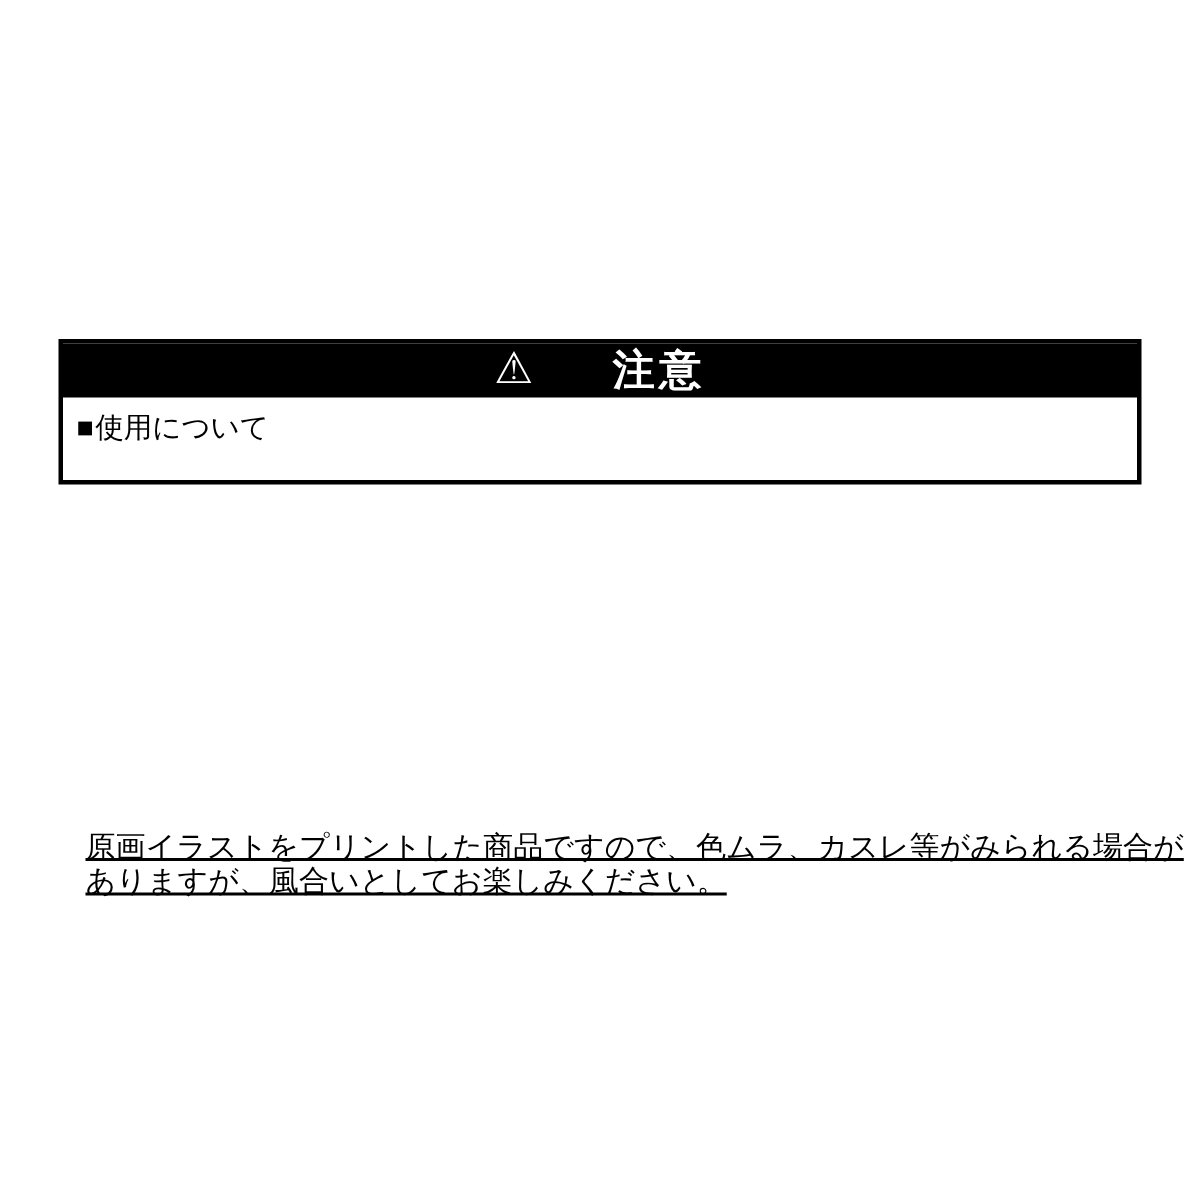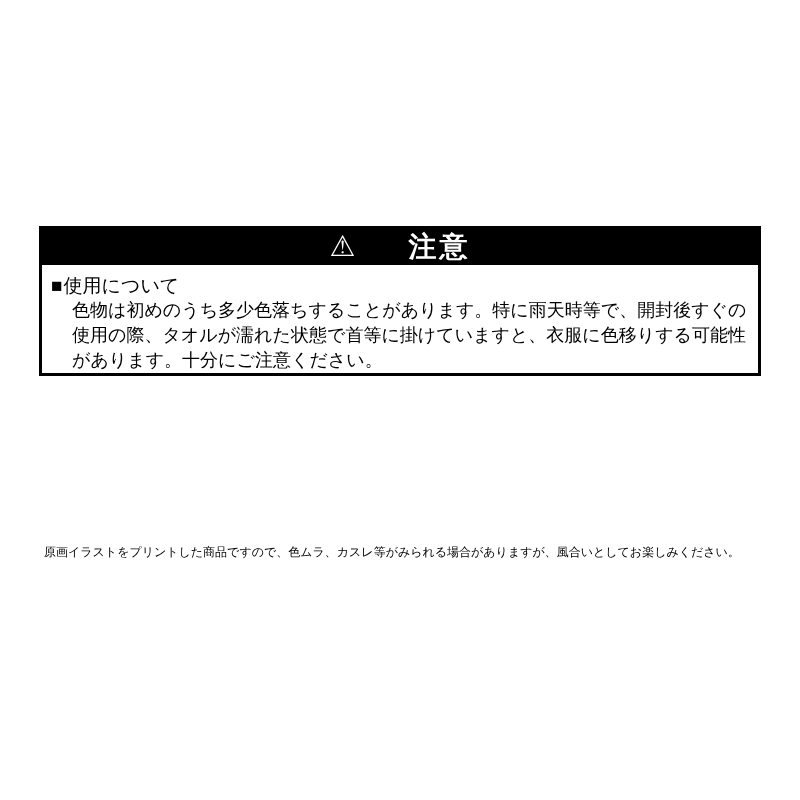--- a/index.html
+++ b/index.html
@@ -48,7 +48,7 @@
     margin-left: 44px;
   }
   .caution-body {
-    padding: 8px 10px 0 9px;
+    padding: 8px 10px 22px 9px;
   }
   .section-heading {
     font-size: 19px;

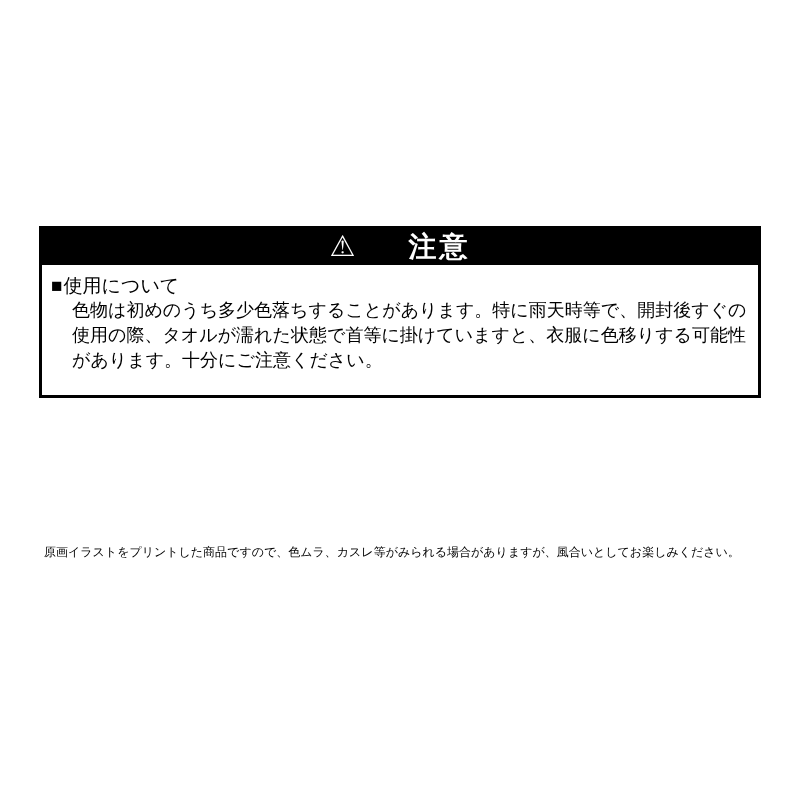--- a/index.html
+++ b/index.html
@@ -92,7 +92,6 @@
         <div class="section-heading">
           <span class="section-bullet">■</span><span>使用について</span>
         </div>
-        <p class="section-text">色物は初めのうち多少色落ちすることがあります。特に雨天時等で、開封後すぐの使用の際、タオルが濡れた状態で首等に掛けていますと、衣服に色移りする可能性があります。十分にご注意ください。</p>
       </div>
 
 

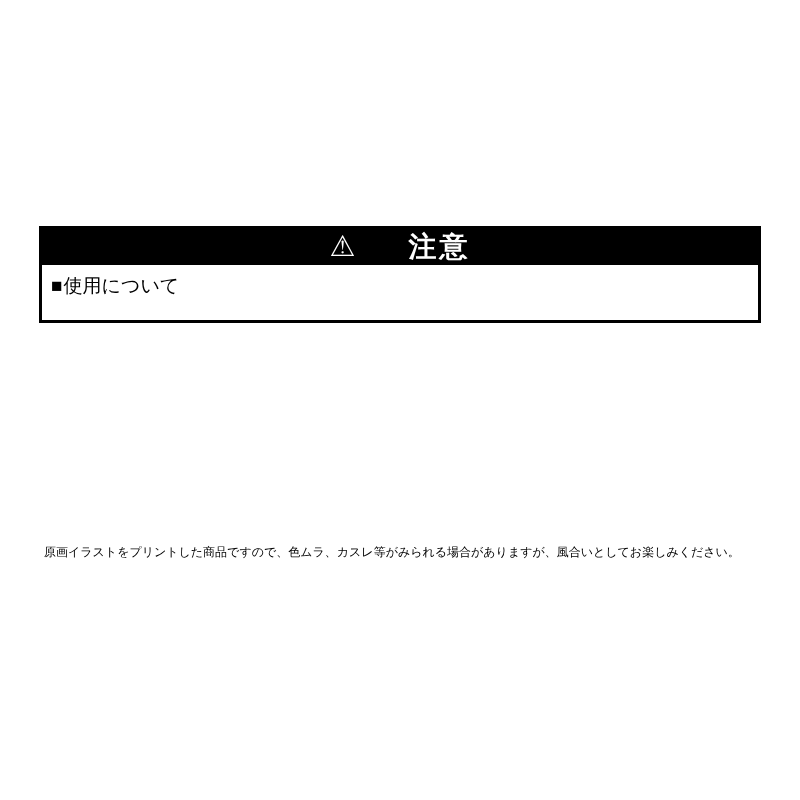--- a/index.html
+++ b/index.html
@@ -69,9 +69,10 @@
     left: 40px;
     top: 537px;
     width: 740px;
-    margin: 4px;
-    font-size: 12px;
+    margin: 17px;
+    font-size: 20px;
     line-height: 23px;
+    text-decoration: underline;
   }
 </style>
 </head>

